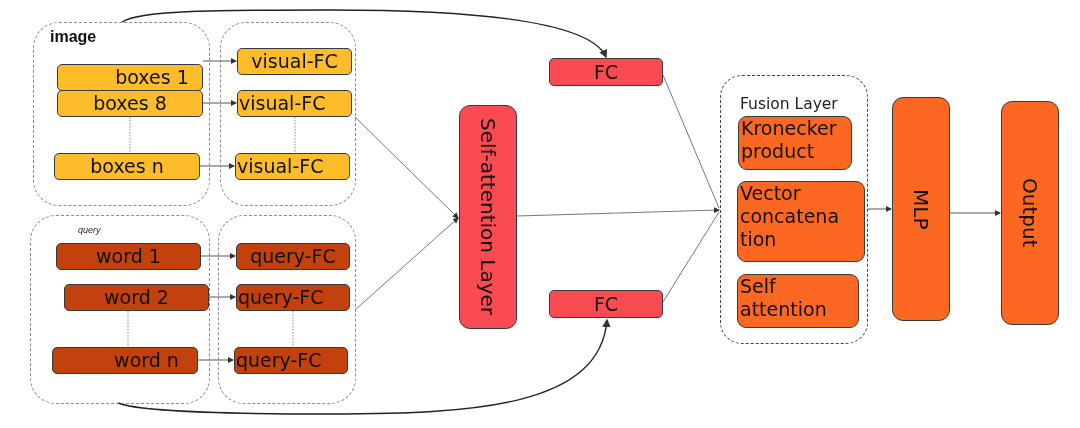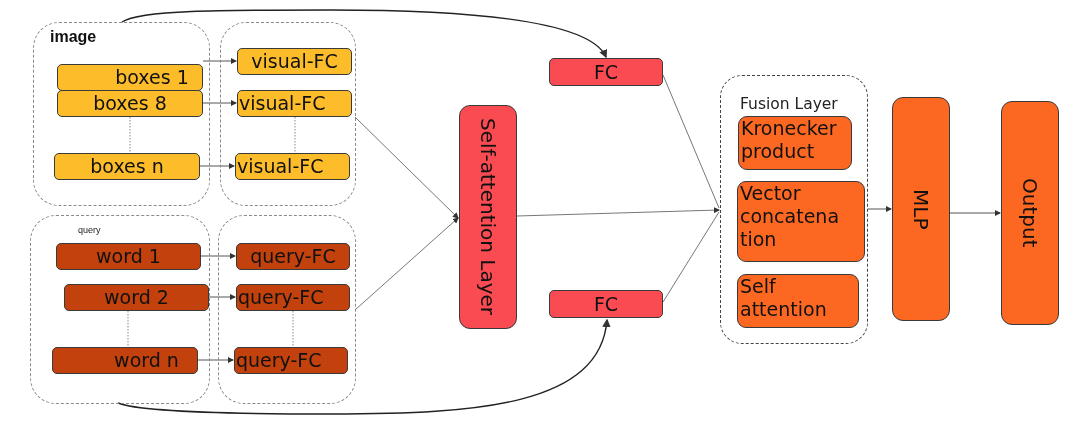--- a/index.html
+++ b/index.html
@@ -20,7 +20,7 @@
   .tall { border-radius: 11px; }
   .glabel { position: absolute; font-size: 15px; }
   .glabel.bold { font-weight: bold; font-family: "Liberation Sans", sans-serif; font-size: 16px; }
-  .glabel.small { font-size: 9px; color: #222; font-family: "Liberation Sans", sans-serif; }
+  .glabel.small { font-size: 9px; color: #222; font-family: "Liberation Sans", sans-serif; font-style: italic; }
   .glabel.fl { font-size: 15.5px; color: #222; }
 </style>
 </head>

